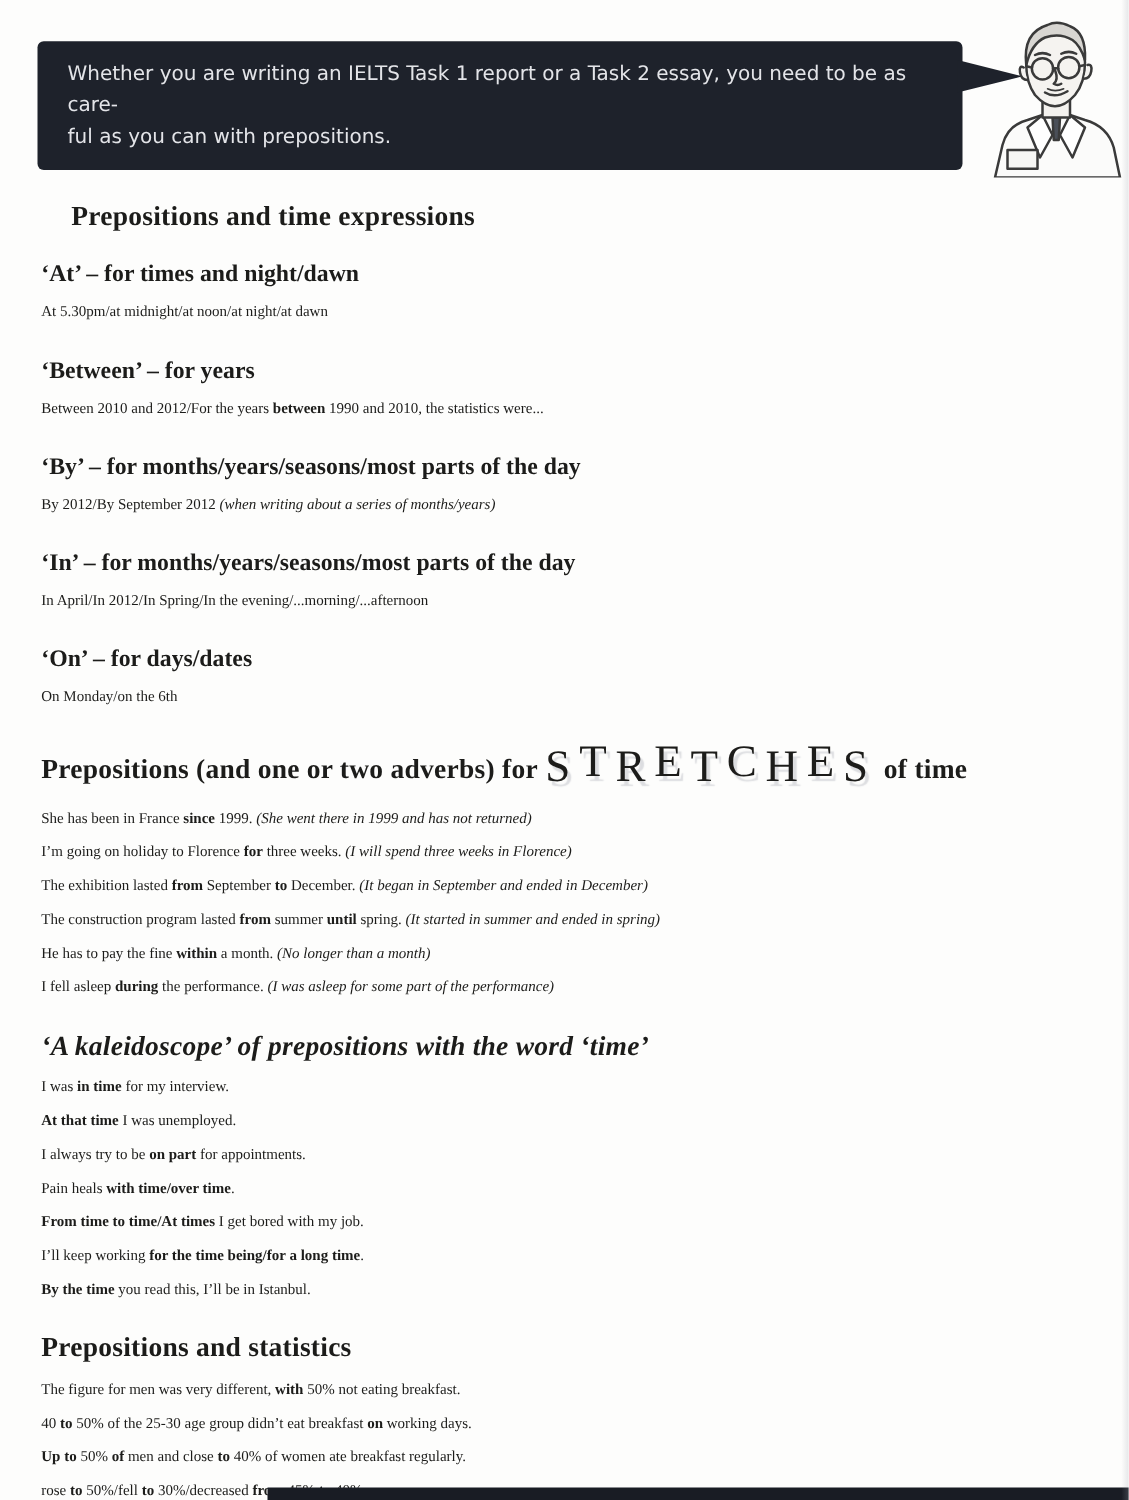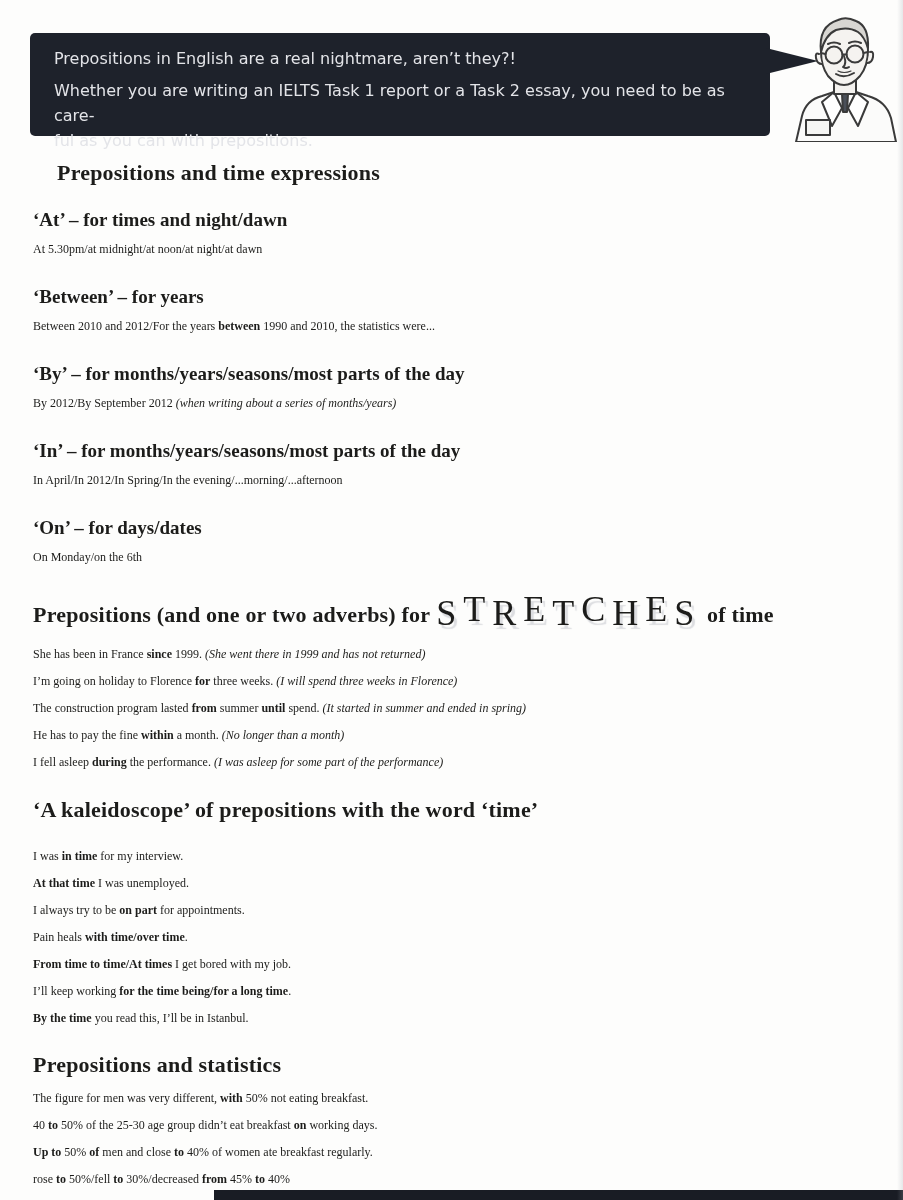--- a/index.html
+++ b/index.html
@@ -71,7 +71,6 @@
 
 <div id="header">
   <div id="banner">
-      <p>Prepositions in English are a real nightmare, aren’t they?!</p>
       <p>Whether you are writing an IELTS Task 1 report or a Task 2 essay, you need to be as care-<br>ful as you can with prepositions.</p>
     </div>
   <div id="bubble-tail"></div>

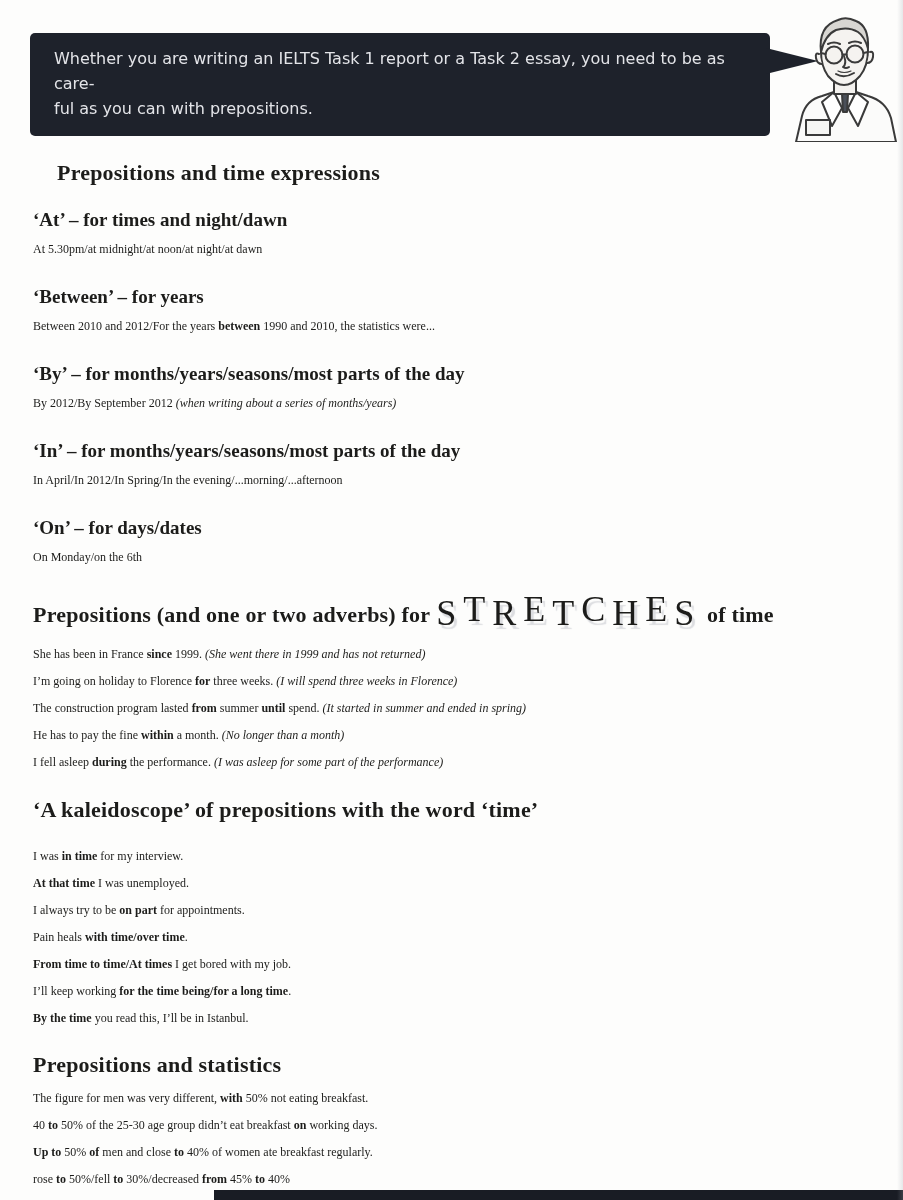--- a/index.html
+++ b/index.html
@@ -139,6 +139,7 @@
       <h2 class="h1"><span>Prepositions (and one or two adverbs) for</span><span class="stretch"><span class="st-letter">S</span><span class="st-letter">T</span><span class="st-letter">R</span><span class="st-letter">E</span><span class="st-letter">T</span><span class="st-letter">C</span><span class="st-letter">H</span><span class="st-letter">E</span><span class="st-letter">S</span></span><span> of time</span></h2>
       <p class="line"><span>She has been in France </span><b>since</b><span> 1999. </span><i>(She went there in 1999 and has not returned)</i></p>
       <p class="line"><span>I’m going on holiday to Florence </span><b>for</b><span> three weeks. </span><i>(I will spend three weeks in Florence)</i></p>
+      <p class="line"><span>The exhibition lasted </span><b>from</b><span> September </span><b>to</b><span> December. </span><i>(It began in September and ended in December)</i></p>
       <p class="line"><span>The construction program lasted </span><b>from</b><span> summer </span><b>until</b><span> spend. </span><i>(It started in summer and ended in spring)</i></p>
       <p class="line"><span>He has to pay the fine </span><b>within</b><span> a month. </span><i>(No longer than a month)</i></p>
       <p class="line"><span>I fell asleep </span><b>during</b><span> the performance. </span><i>(I was asleep for some part of the performance)</i></p>

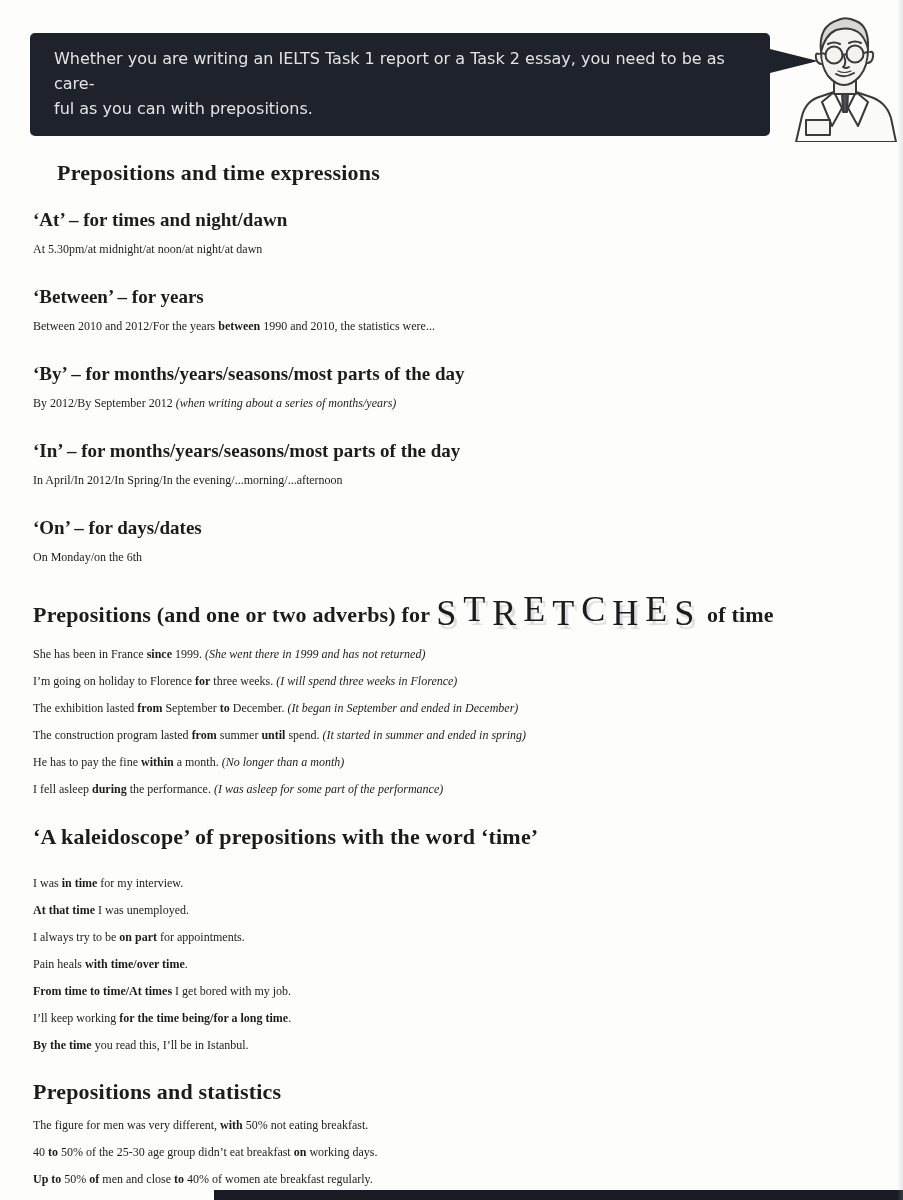--- a/index.html
+++ b/index.html
@@ -140,7 +140,7 @@
       <p class="line"><span>She has been in France </span><b>since</b><span> 1999. </span><i>(She went there in 1999 and has not returned)</i></p>
       <p class="line"><span>I’m going on holiday to Florence </span><b>for</b><span> three weeks. </span><i>(I will spend three weeks in Florence)</i></p>
       <p class="line"><span>The exhibition lasted </span><b>from</b><span> September </span><b>to</b><span> December. </span><i>(It began in September and ended in December)</i></p>
-      <p class="line"><span>The construction program lasted </span><b>from</b><span> summer </span><b>until</b><span> spend. </span><i>(It started in summer and ended in spring)</i></p>
+      <p class="line"><span>The construction program lasted </span><b>from</b><span> summer </span><b>until</b><span> spring. </span><i>(It started in summer and ended in spring)</i></p>
       <p class="line"><span>He has to pay the fine </span><b>within</b><span> a month. </span><i>(No longer than a month)</i></p>
       <p class="line"><span>I fell asleep </span><b>during</b><span> the performance. </span><i>(I was asleep for some part of the performance)</i></p>
     </section>

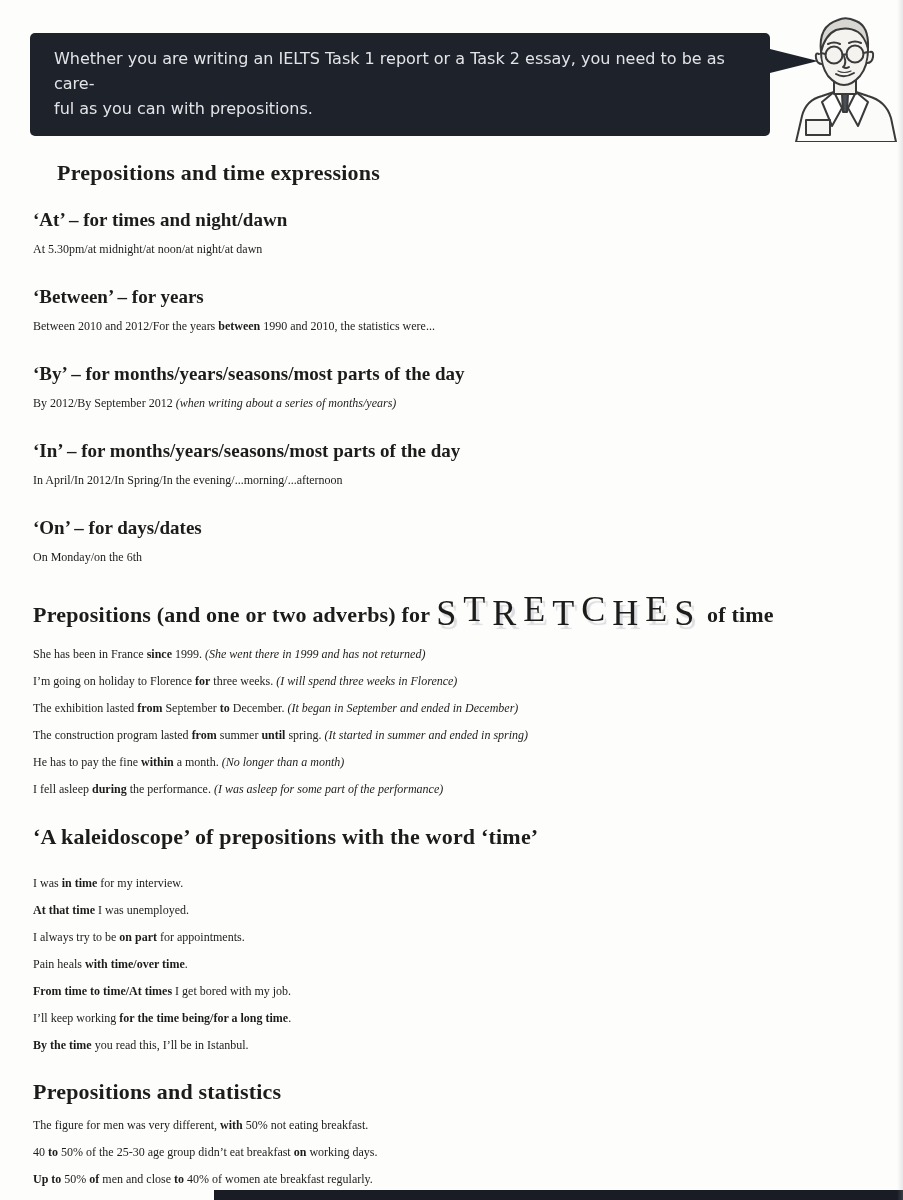--- a/index.html
+++ b/index.html
@@ -41,7 +41,7 @@
 
   #sec-time h2.h1 { margin-top:10px;margin-left:24px; }
   #sec-stretches h2.h1 { margin-top:26px; margin-bottom:13px; }
-  #sec-kaleidoscope h2.h1 { margin-top:21px; margin-bottom:20px; }
+  #sec-kaleidoscope h2.h1 { margin-top:21px; margin-bottom:6px;font-style:italic; }
   #sec-statistics h2.h1 { margin-top:20px; margin-bottom:7px; }
 
   

